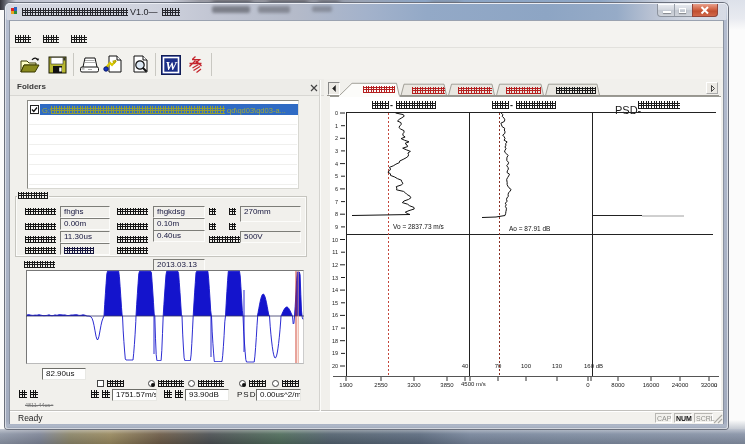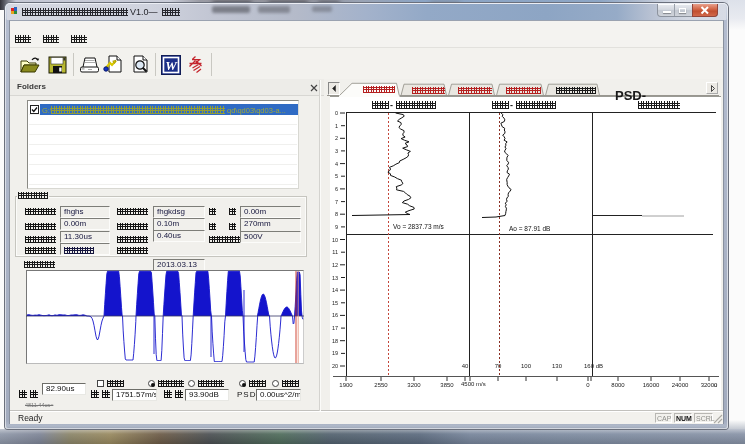--- a/index.html
+++ b/index.html
@@ -216,7 +216,7 @@
 <i class="j" style="left:492px;top:101px;width:17px;height:8px;color:#1a1a1a"></i>
 <span class="lbl" style="left:510px;top:100px;font-size:9px;font-weight:bold;color:#1a1a1a">-</span>
 <i class="j" style="left:516px;top:101px;width:40px;height:8px;color:#1a1a1a"></i>
-<span class="lbl" style="left:615px;top:88px;font-size:13px;font-weight:bold;color:#1a1a1a">PSD-</span>
+<span class="lbl" style="left:615px;top:104px;font-size:11px;font-weight:normal;color:#1a1a1a">PSD-</span>
 <i class="j" style="left:638px;top:101px;width:42px;height:8px;color:#1a1a1a"></i>
 <svg class="a" style="left:330px;top:97px" width="389" height="313" viewBox="330 97 389 313" font-family="Liberation Sans,sans-serif">
     <line x1="346" y1="112.5" x2="716" y2="112.5" stroke="#222" stroke-width="1"></line>

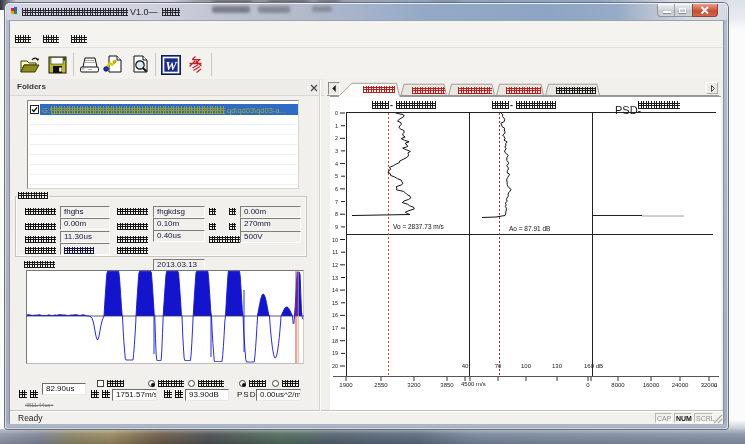--- a/index.html
+++ b/index.html
@@ -135,7 +135,7 @@
 <i class="j" style="left:229px;top:223px;width:7px;height:7px;color:#151515"></i>
 <div class="fld" style="left:60px;top:218px;width:50px;height:12px">0.00m</div>
 <div class="fld" style="left:153px;top:218px;width:52px;height:24px">0.10m</div>
-<div class="fld" style="left:240px;top:218px;width:61px;height:16px">270mm</div>
+<div class="fld" style="left:240px;top:206px;width:61px;height:16px">270mm</div>
 <i class="j" style="left:25px;top:235.5px;width:31px;height:7px;color:#151515"></i>
 <i class="j" style="left:117px;top:235.5px;width:31px;height:7px;color:#151515"></i>
 <i class="j" style="left:209px;top:235.5px;width:31px;height:7px;color:#151515"></i>

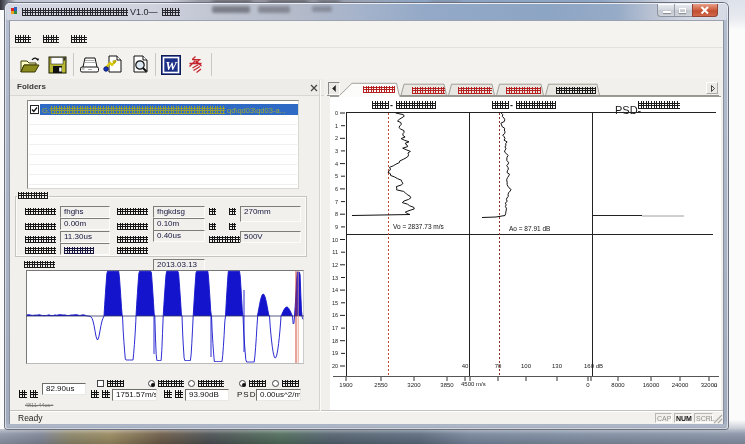--- a/index.html
+++ b/index.html
@@ -174,7 +174,7 @@
 <i class="j" style="left:282px;top:380px;width:17px;height:7px;color:#151515"></i>
 <i class="j" style="left:19px;top:390px;width:8px;height:8px;color:#111"></i>
 <i class="j" style="left:30px;top:390px;width:8px;height:8px;color:#111"></i>
-<div class="wfld" style="left:42px;top:383px;width:44px;height:12px">82.90us</div>
+<div class="wfld" style="left:42px;top:368px;width:44px;height:12px">82.90us</div>
 <i class="j" style="left:91px;top:390px;width:8px;height:8px;color:#111"></i>
 <i class="j" style="left:102px;top:390px;width:8px;height:8px;color:#111"></i>
 <div class="wfld" style="left:112px;top:389px;width:45px;height:12px">1751.57m/s</div>

